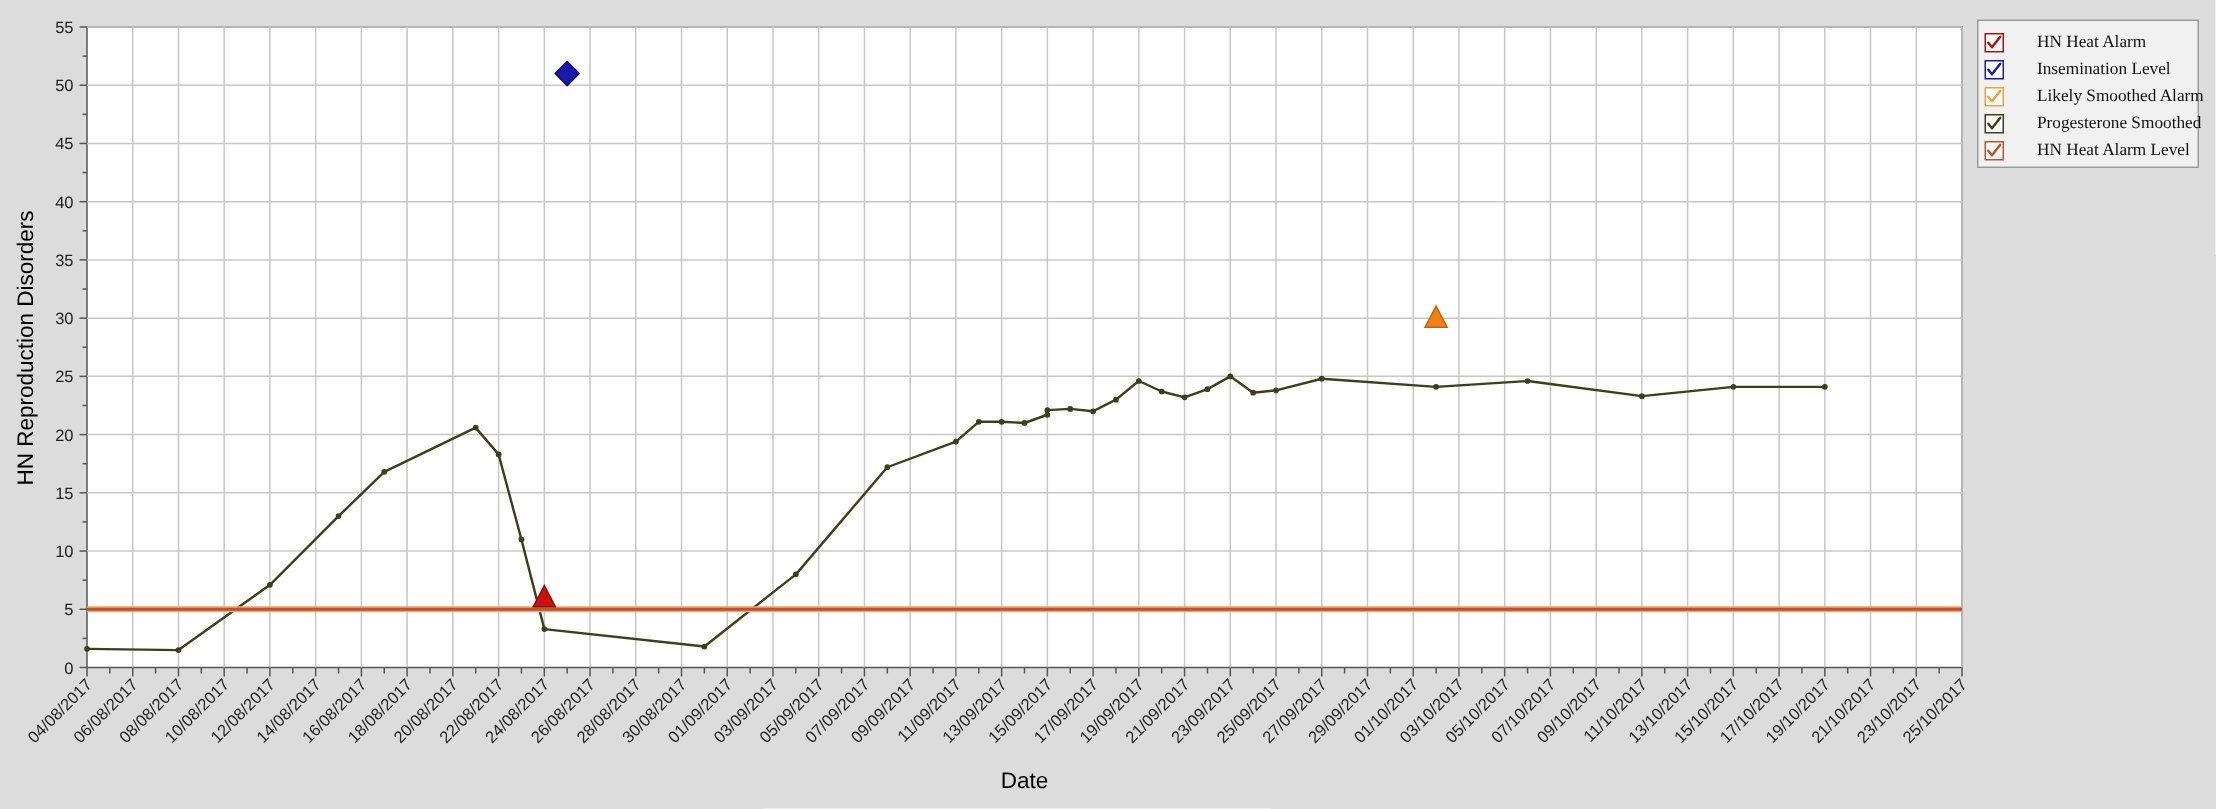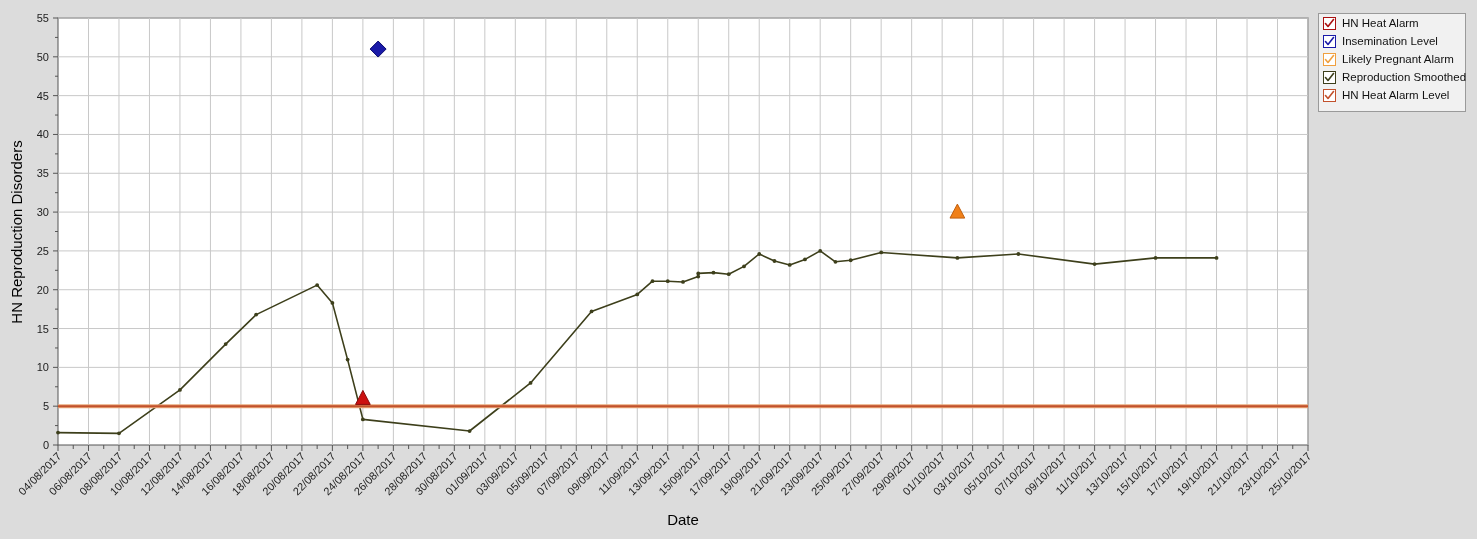--- a/index.html
+++ b/index.html
@@ -30,9 +30,10 @@
     box-sizing:border-box;
   }
   .legend-row{
-    display:flex;align-items:flex-start;
+    display:flex;align-items:flex-end;
     height:18px;
-    gap:6px;
+    gap:22px;
+    font-family:Liberation Serif, serif;
   }
   .legend-box{
     width:13px;height:13px;

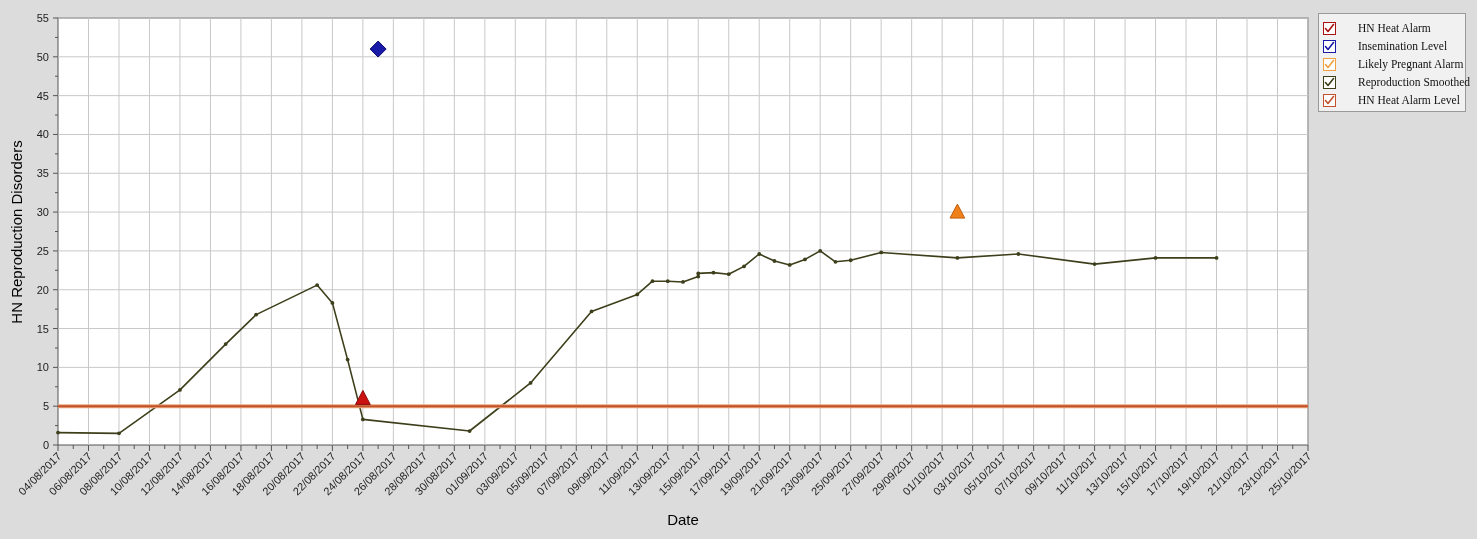--- a/index.html
+++ b/index.html
@@ -348,7 +348,7 @@
             <polyline points="1.5,5.5 4,8.5 9.5,1.5" fill="none" stroke="#f0a040" stroke-width="1.6" stroke-linecap="round" stroke-linejoin="round"></polyline>
           </svg>
         </div>
-        <span class="legend-label">Likely Pregnant Alarm</span>
+        <span class="legend-label">Likely Smoothed Alarm</span>
       </div>
       <div class="legend-row">
         <div class="legend-box" style="border-color: rgb(61, 63, 27);">

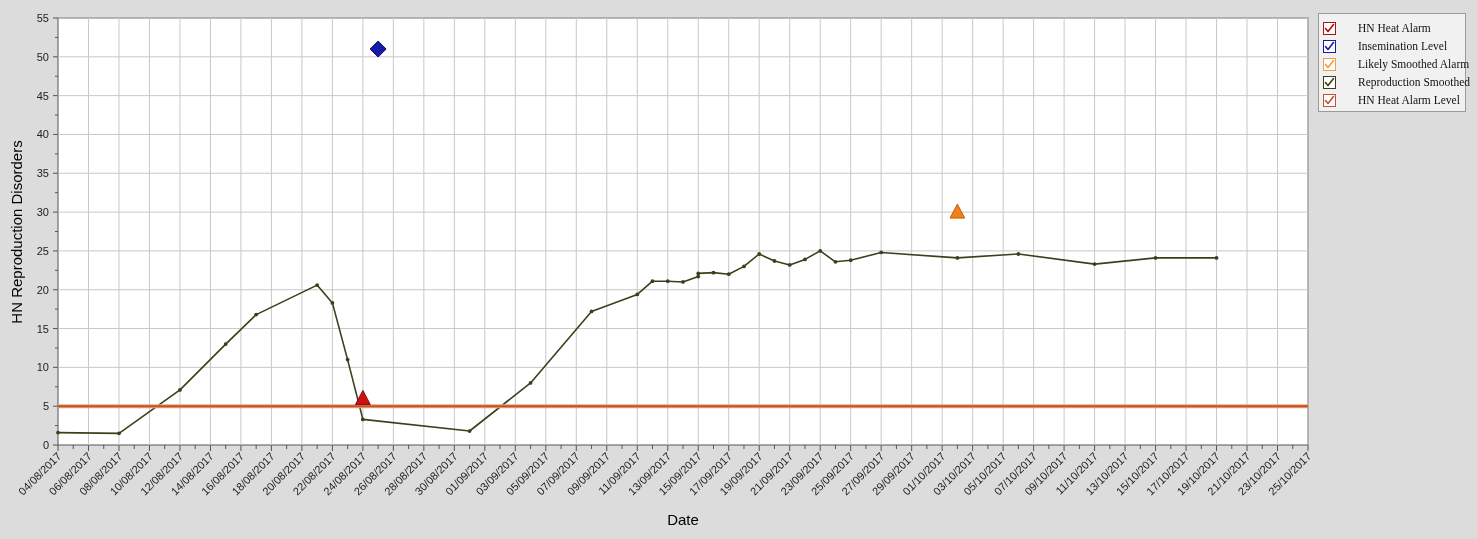--- a/index.html
+++ b/index.html
@@ -356,7 +356,7 @@
             <polyline points="1.5,5.5 4,8.5 9.5,1.5" fill="none" stroke="#3d3f1b" stroke-width="1.6" stroke-linecap="round" stroke-linejoin="round"></polyline>
           </svg>
         </div>
-        <span class="legend-label">Reproduction Smoothed</span>
+        <span class="legend-label">Progesterone Smoothed</span>
       </div>
       <div class="legend-row">
         <div class="legend-box" style="border-color: rgb(194, 81, 44);">

